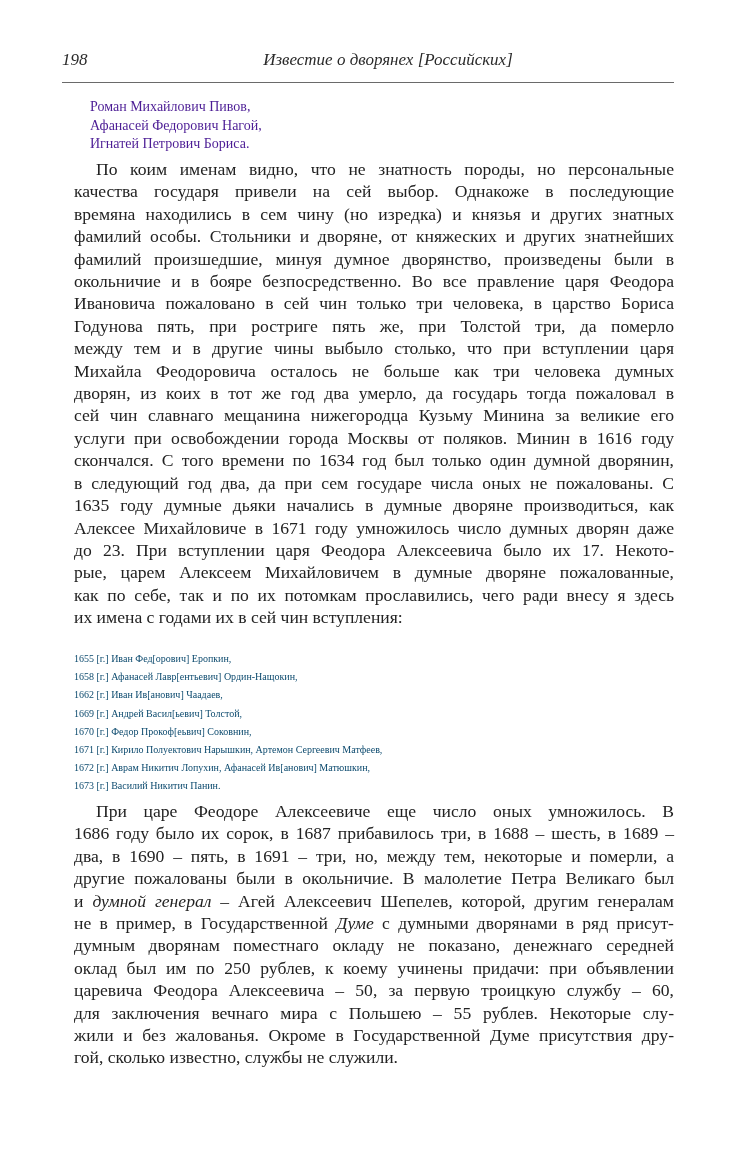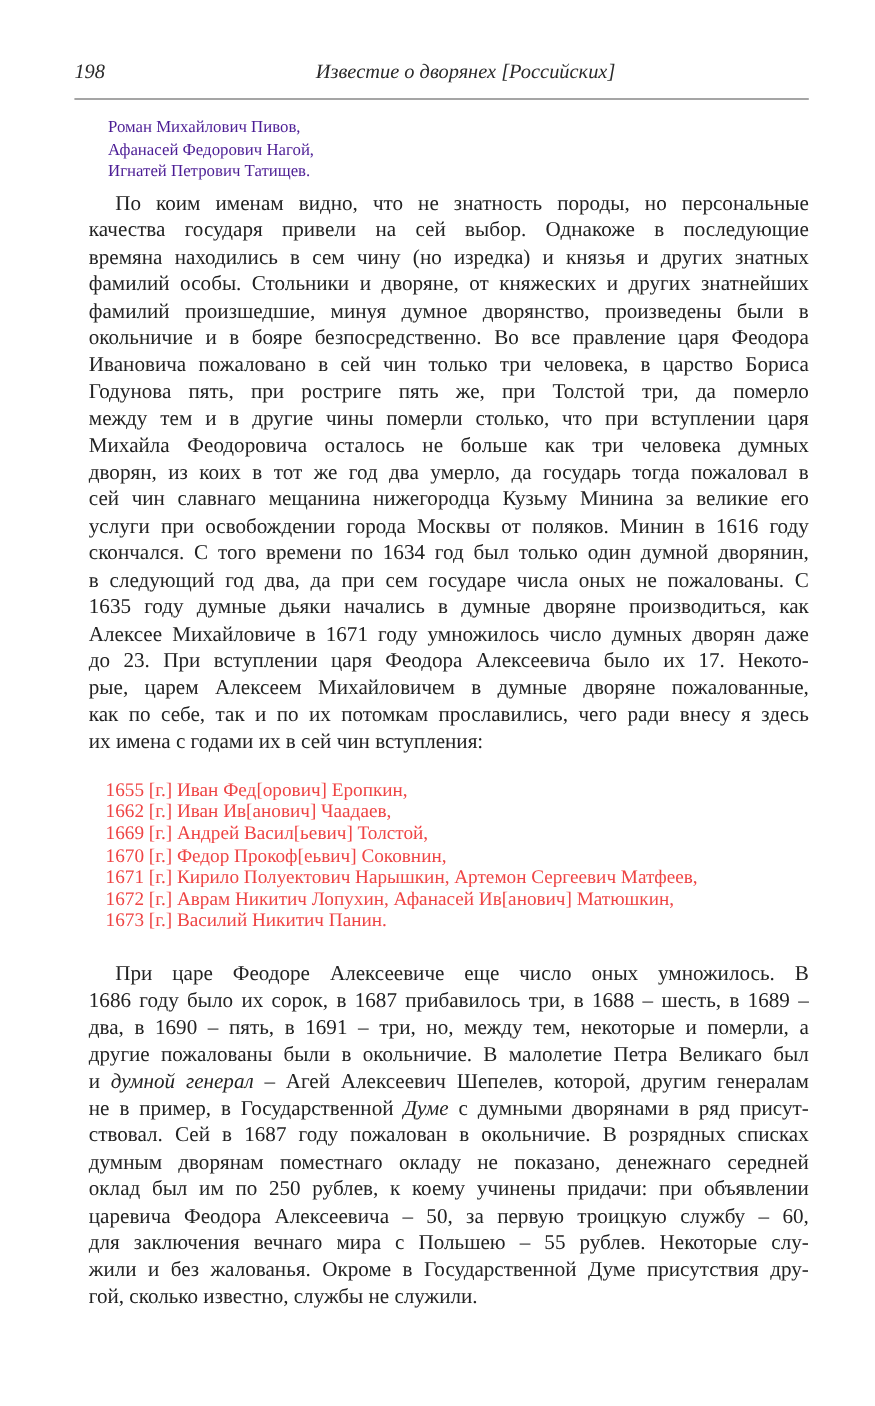--- a/index.html
+++ b/index.html
@@ -38,7 +38,7 @@
   <div class="name-list">
     <div>Роман Михайлович Пивов,</div>
     <div>Афанасей Федорович Нагой,</div>
-    <div>Игнатей Петрович Татищев.</div>
+    <div>Игнатей Петрович Бориса.</div>
   </div>
 
   <div class="body-text para1">

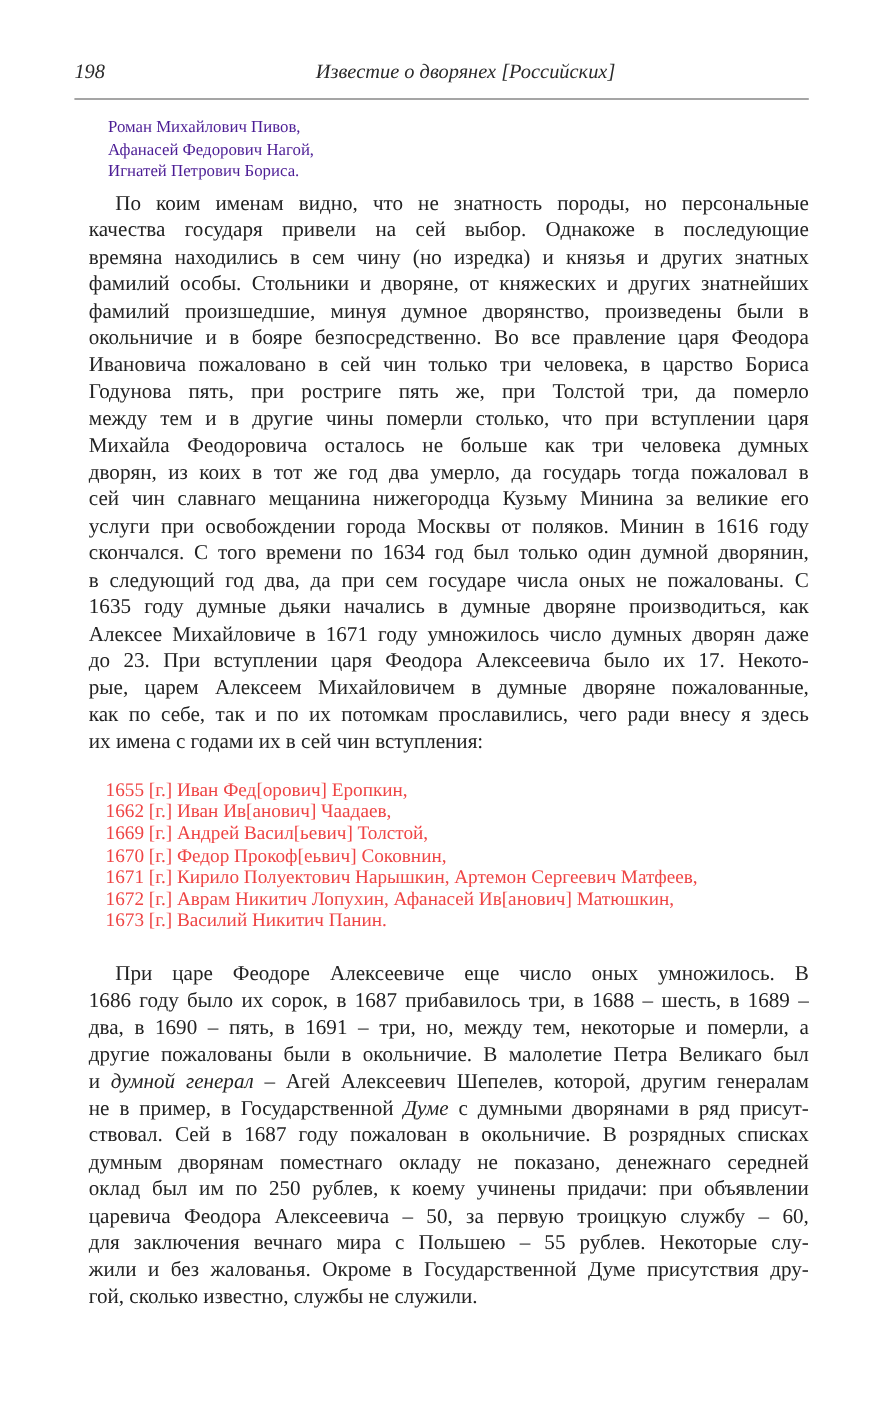--- a/index.html
+++ b/index.html
@@ -50,7 +50,7 @@
     <span class="line">окольничие и в бояре безпосредственно. Во все правление царя Феодора</span>
     <span class="line">Ивановича пожаловано в сей чин только три человека, в царство Бориса</span>
     <span class="line">Годунова пять, при ростриге пять же, при Толстой три, да померло</span>
-    <span class="line">между тем и в другие чины померли столько, что при вступлении царя</span>
+    <span class="line">между тем и в другие чины выбыло столько, что при вступлении царя</span>
     <span class="line">Михайла Феодоровича осталось не больше как три человека думных</span>
     <span class="line">дворян, из коих в тот же год два умерло, да государь тогда пожаловал в</span>
     <span class="line">сей чин славнаго мещанина нижегородца Кузьму Минина за великие его</span>

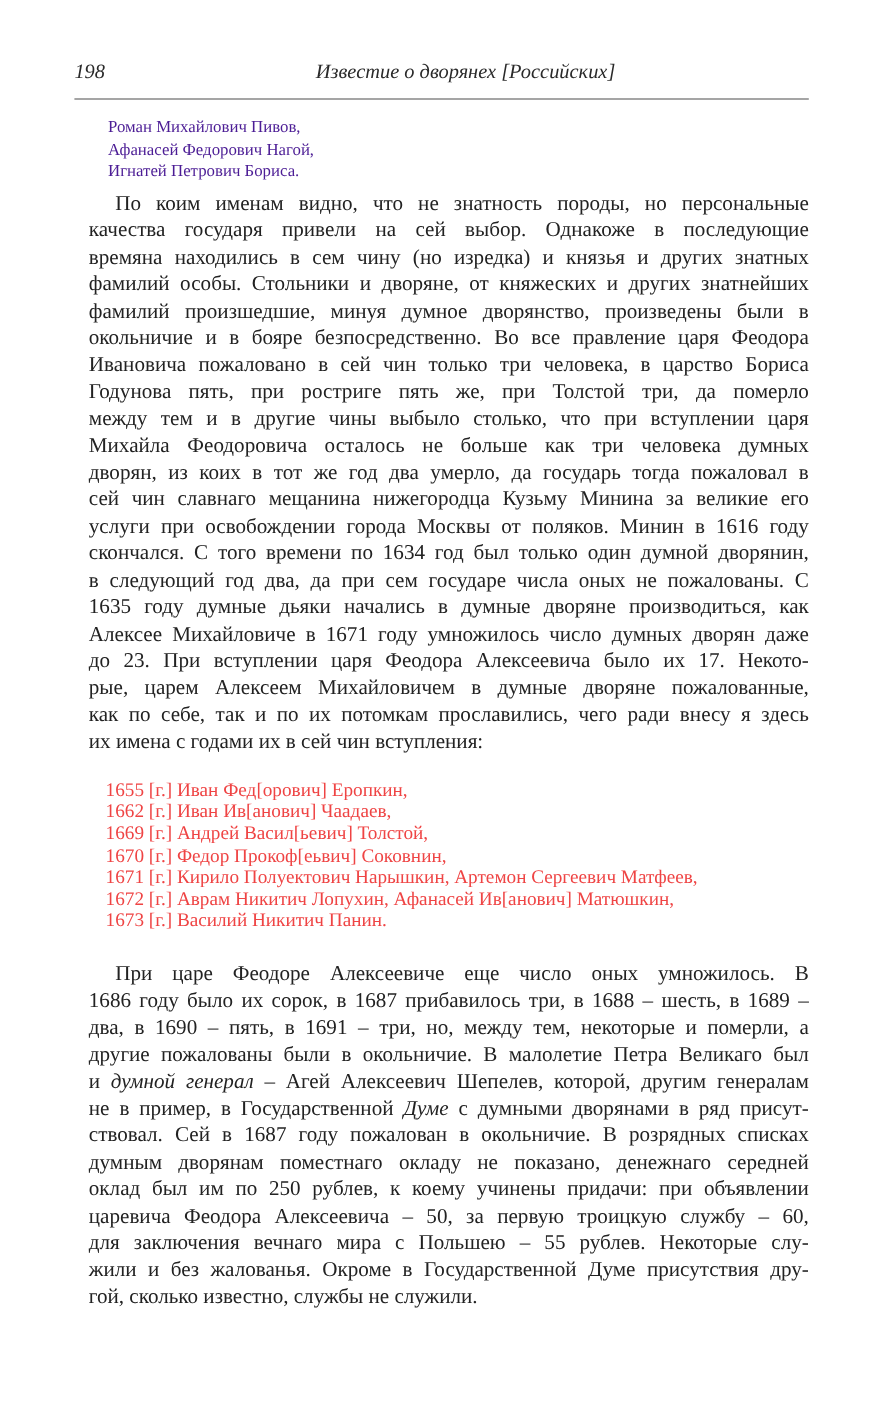--- a/index.html
+++ b/index.html
@@ -20,7 +20,7 @@
   .para1 { top: 158px; }
   .para2 { top: 800px; }
   .indent { padding-left: 22px; }
-  .year-list { position: absolute; left: 88px; top: 650px; font-size: 16px; line-height: 18.2px; color: #ef4444; }
+  .year-list { position: absolute; left: 74px; top: 650px; font-size: 10px; line-height: 18.2px; color: #0c4a6e; }
   .year-list .entry { display: block; white-space: nowrap; }
   em { font-style: italic; }
 </style>

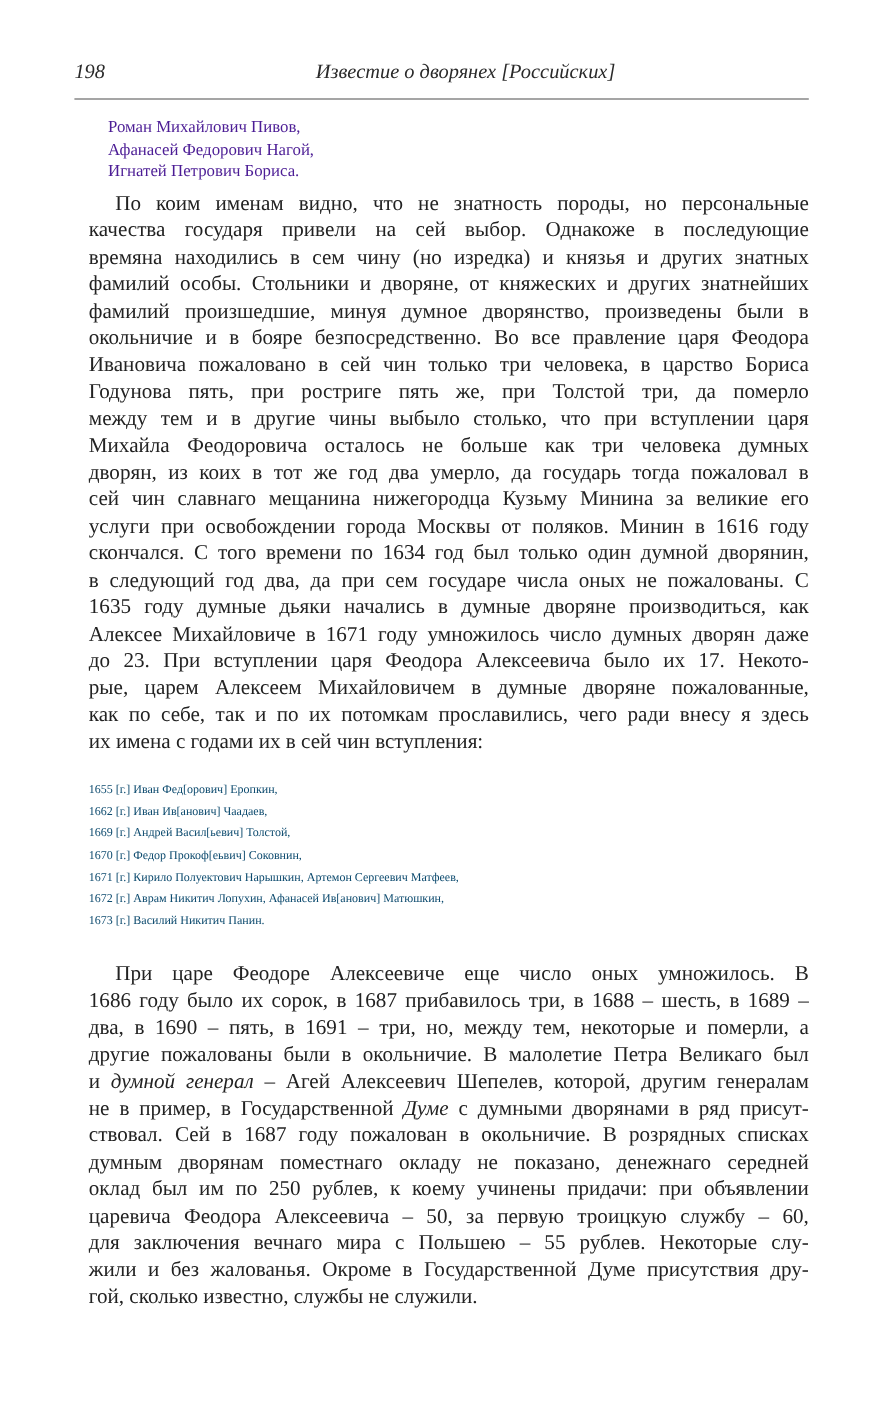--- a/index.html
+++ b/index.html
@@ -67,6 +67,7 @@
 
   <div class="year-list">
     <span class="entry">1655 [г.] Иван Фед[орович] Еропкин,</span>
+    <span class="entry">1658 [г.] Афанасей Лавр[ентьевич] Ордин-Нащокин,</span>
     <span class="entry">1662 [г.] Иван Ив[анович] Чаадаев,</span>
     <span class="entry">1669 [г.] Андрей Васил[ьевич] Толстой,</span>
     <span class="entry">1670 [г.] Федор Прокоф[еьвич] Соковнин,</span>

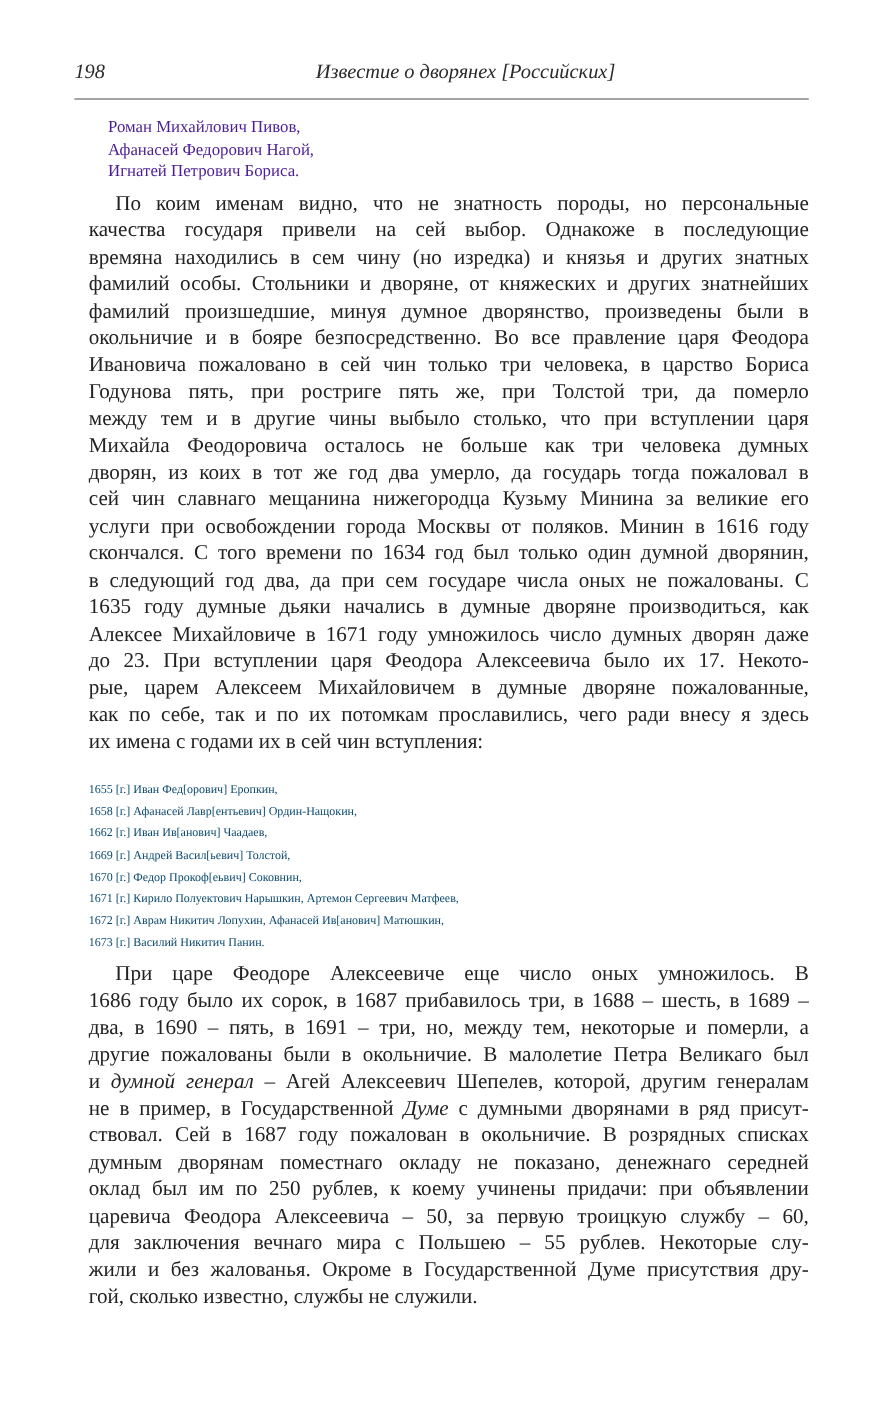--- a/index.html
+++ b/index.html
@@ -83,7 +83,6 @@
     <span class="line">другие пожалованы были в окольничие. В малолетие Петра Великаго был</span>
     <span class="line"><span>и </span><em>думной генерал</em><span> – Агей Алексеевич Шепелев, которой, другим генералам</span></span>
     <span class="line"><span>не в пример, в Государственной </span><em>Думе</em><span> с думными дворянами в ряд присут-</span></span>
-    <span class="line">ствовал. Сей в 1687 году пожалован в окольничие. В розрядных списках</span>
     <span class="line">думным дворянам поместнаго окладу не показано, денежнаго середней</span>
     <span class="line">оклад был им по 250 рублев, к коему учинены придачи: при объявлении</span>
     <span class="line">царевича Феодора Алексеевича – 50, за первую троицкую службу – 60,</span>

